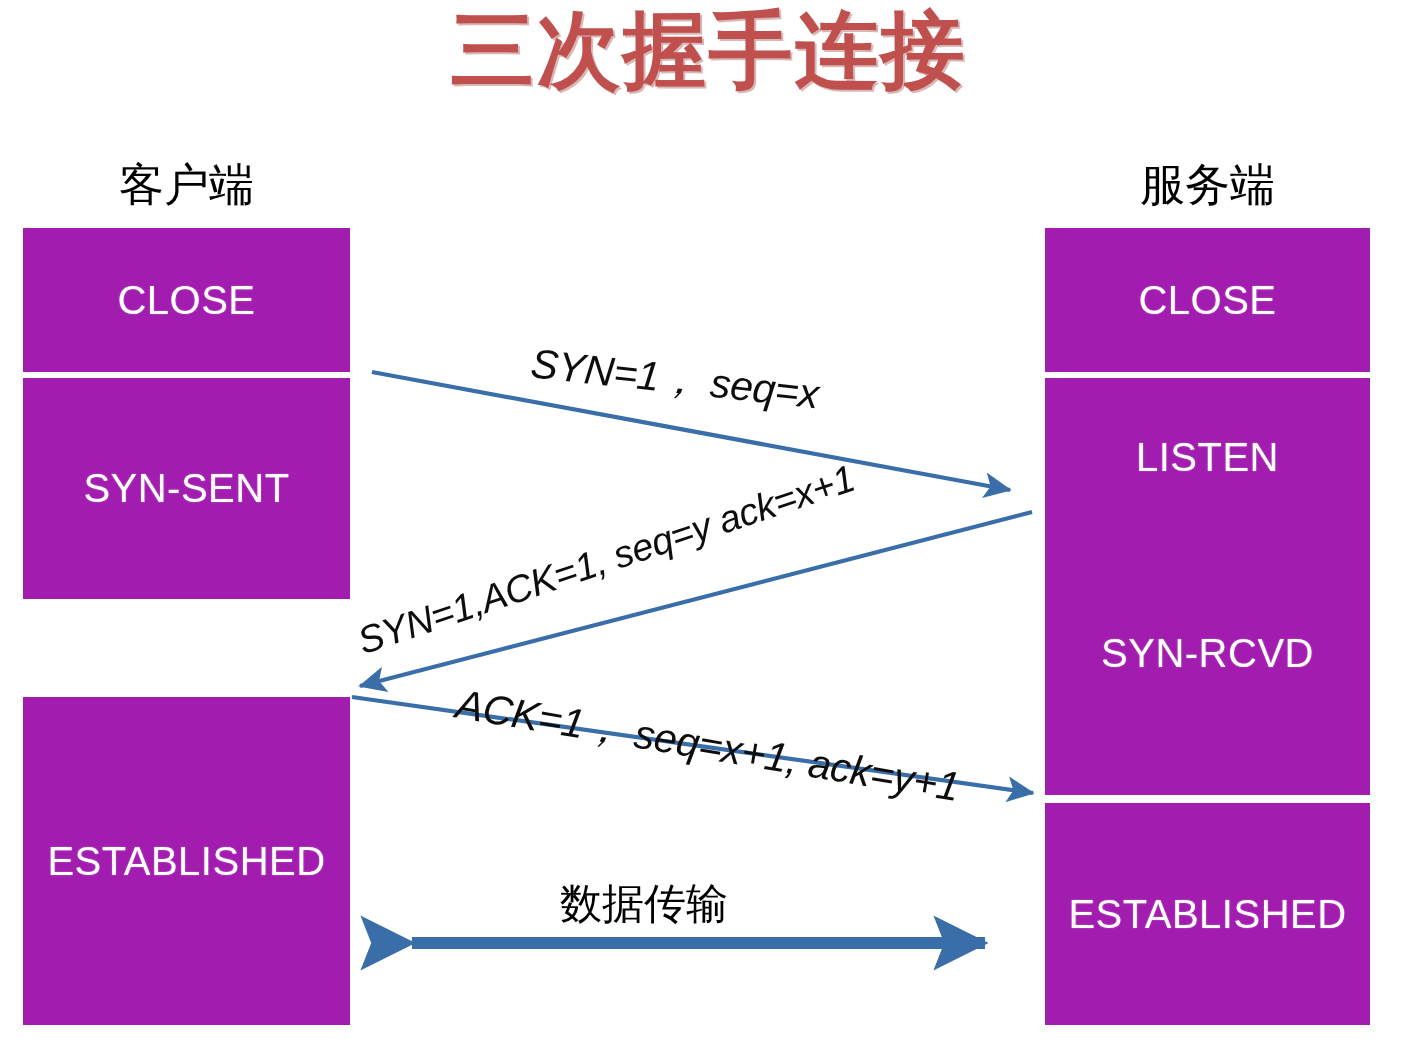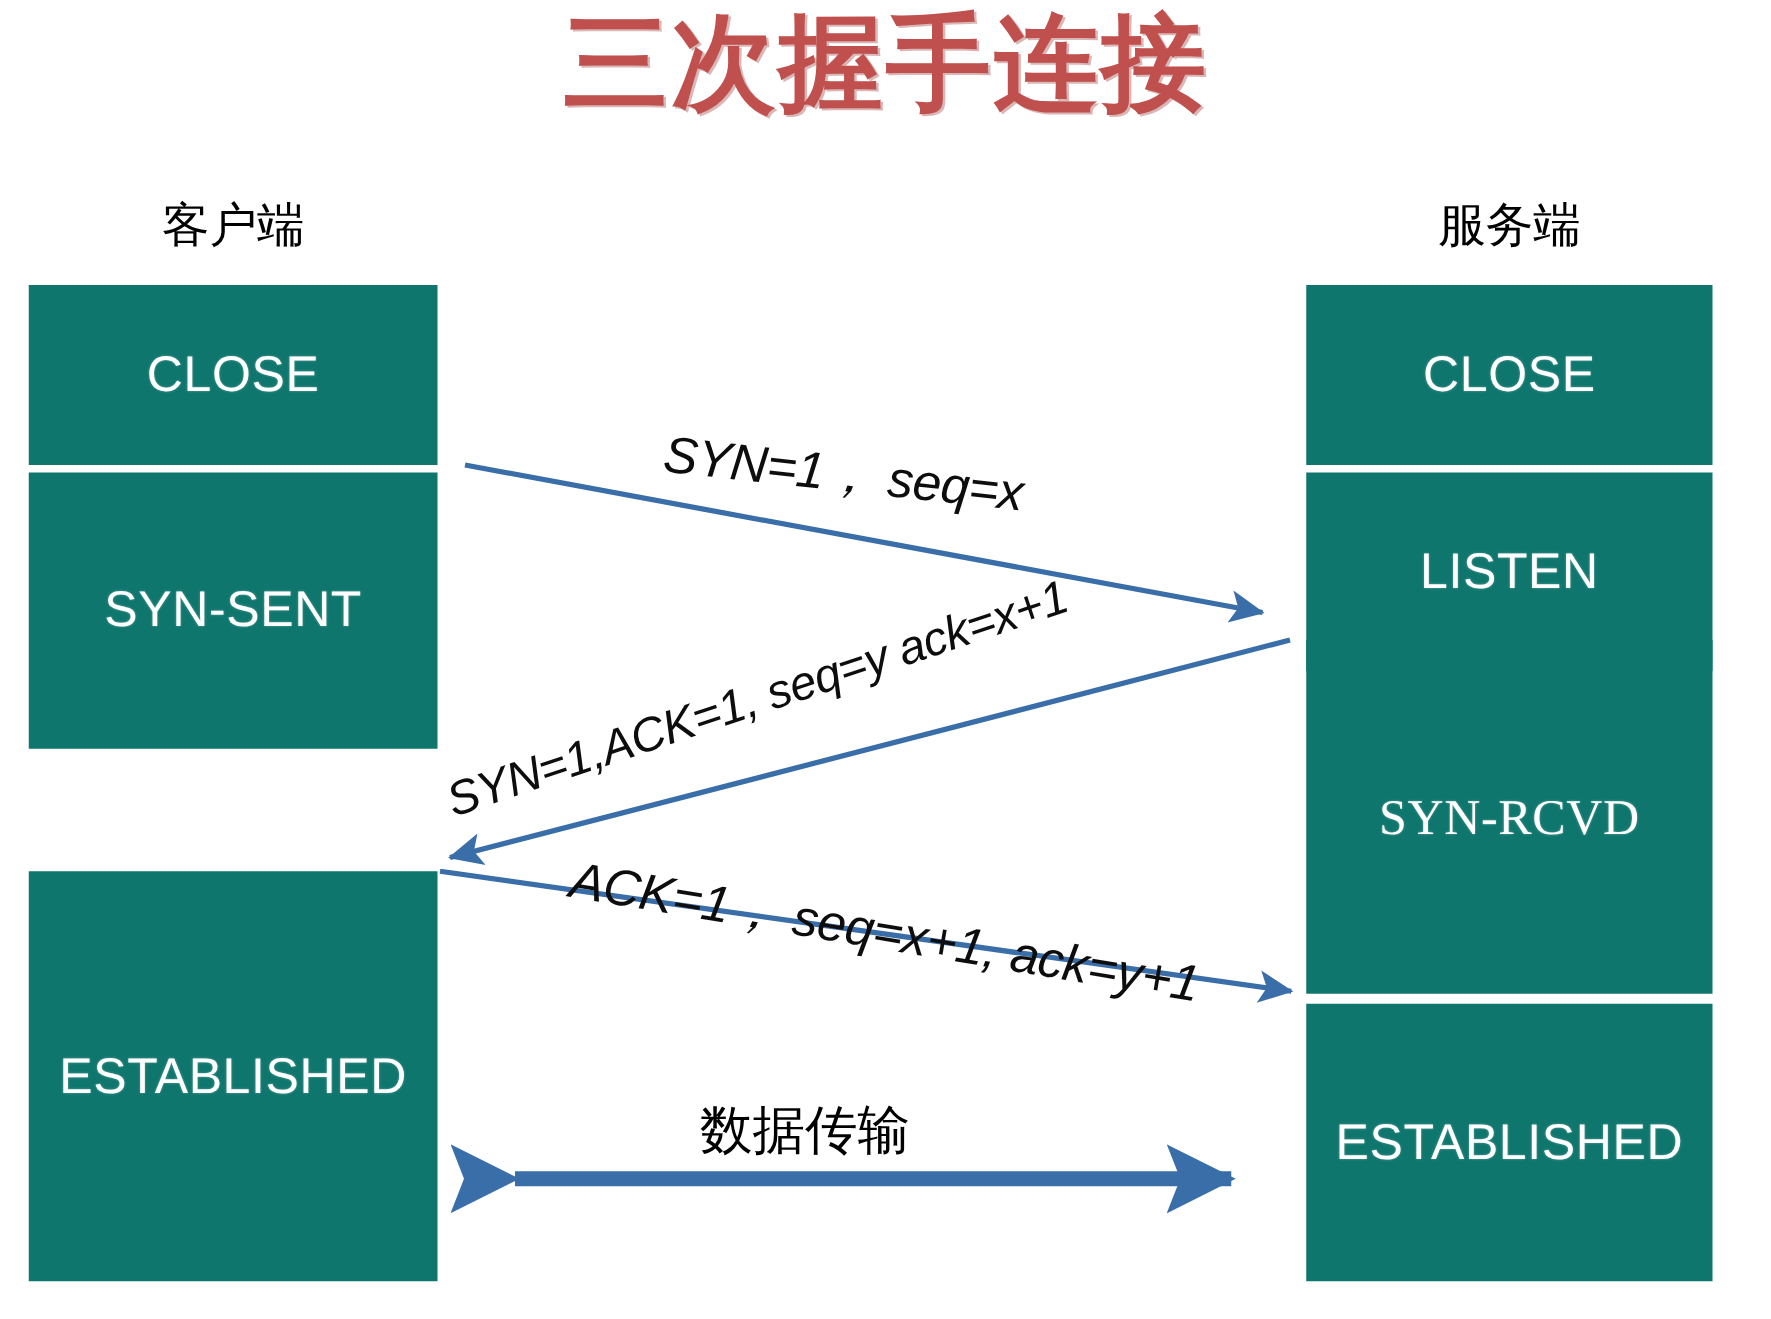--- a/index.html
+++ b/index.html
@@ -38,7 +38,7 @@
   
   .col-caption {
     position: absolute;
-    font-size: 38px;
+    font-size: 45px;
     color: #000000;
     white-space: nowrap;
     text-align: center;

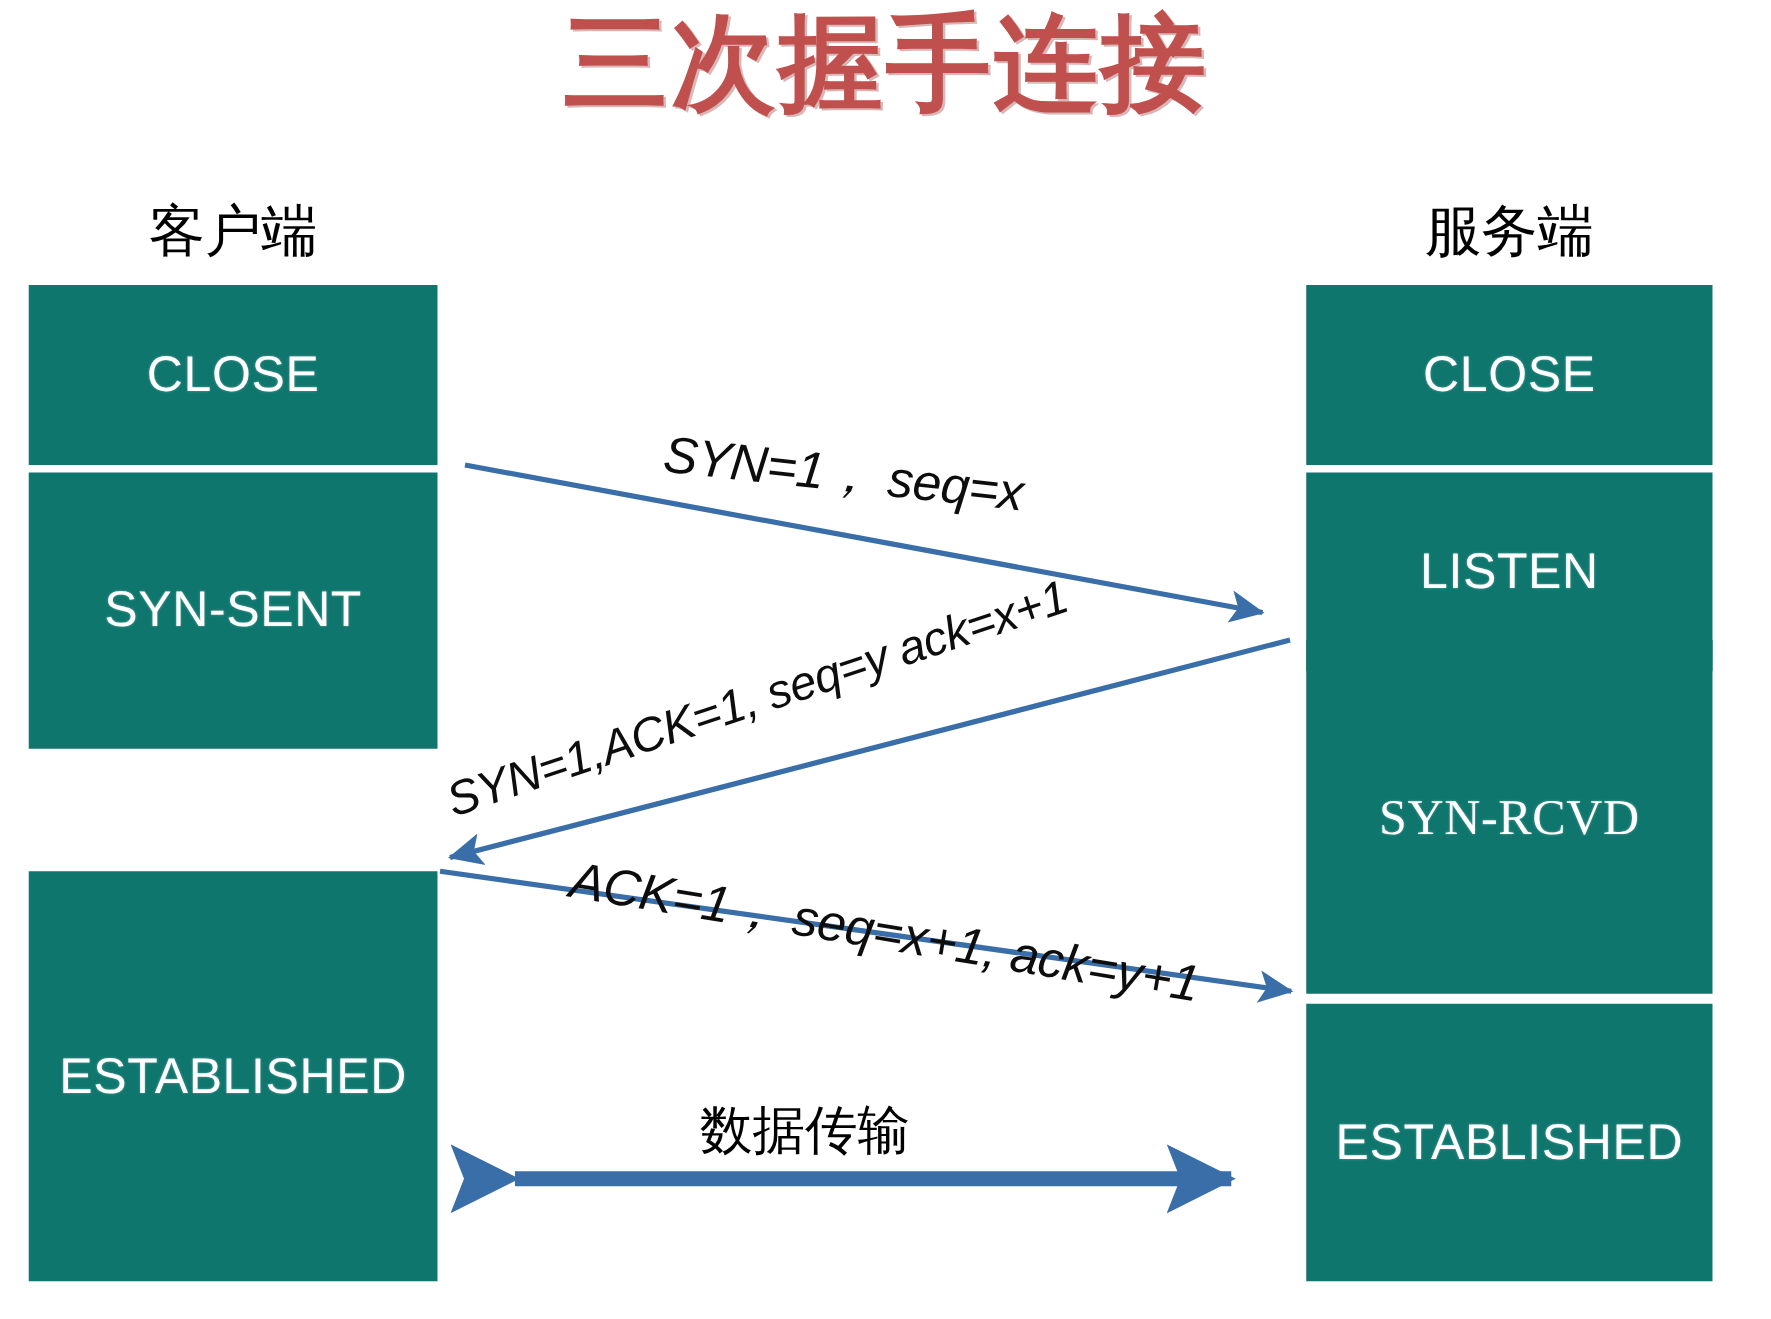--- a/index.html
+++ b/index.html
@@ -49,7 +49,7 @@
   
   .state-box {
     position: absolute;
-    background: #0f766e;
+    background: #a21caf;
     color: #ffffff;
     display: flex;
     align-items: center;

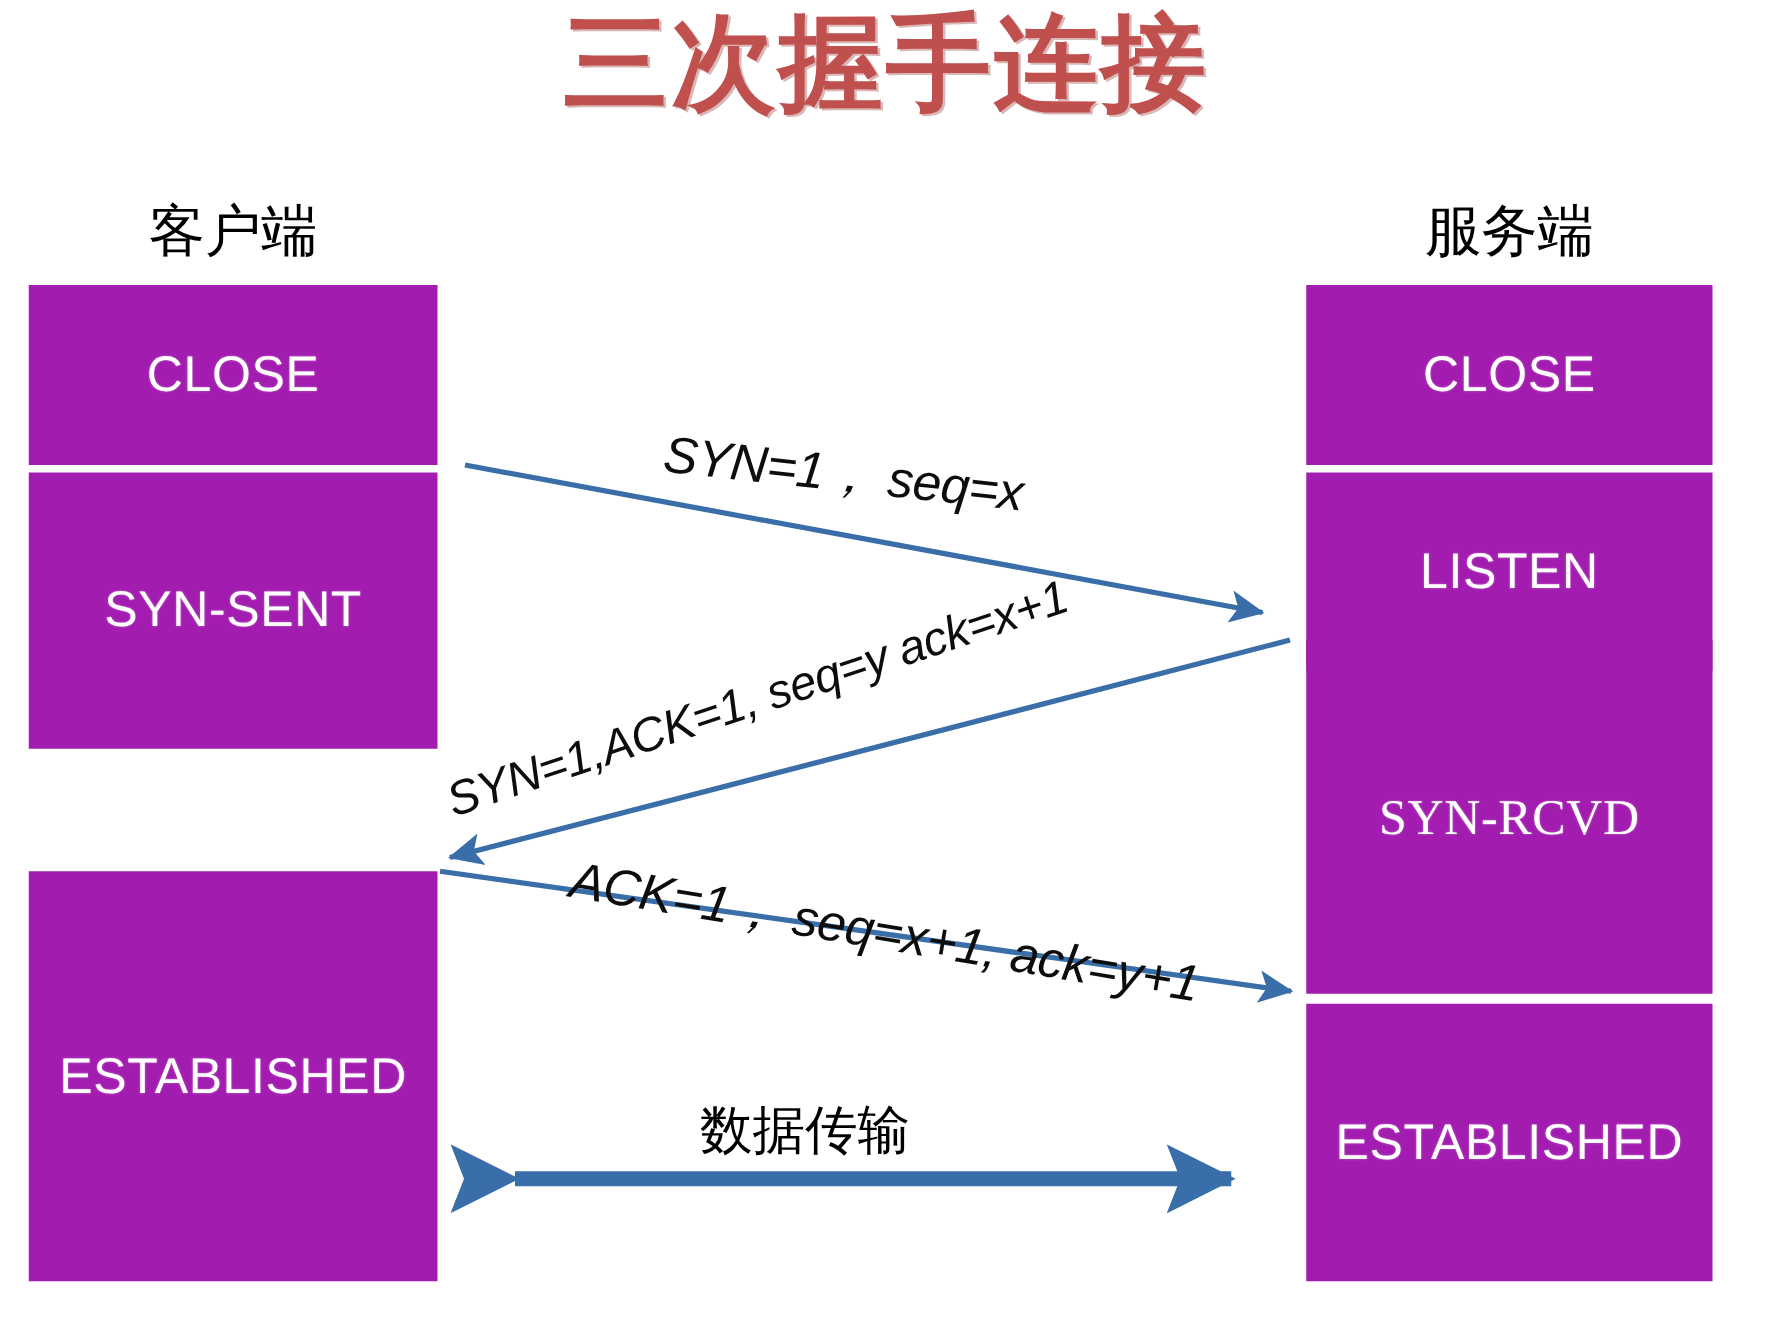--- a/index.html
+++ b/index.html
@@ -70,7 +70,7 @@
   
   #sbox-0 { top: 228px; height: 144px; }
   #sbox-1 { top: 378px; height: 159px; }
-  #sbox-2 { top: 512px; height: 283px; font-family: Liberation Serif, serif; }
+  #sbox-2 { top: 512px; height: 283px; }
   #sbox-3 { top: 803px; height: 222px; }
 
   

